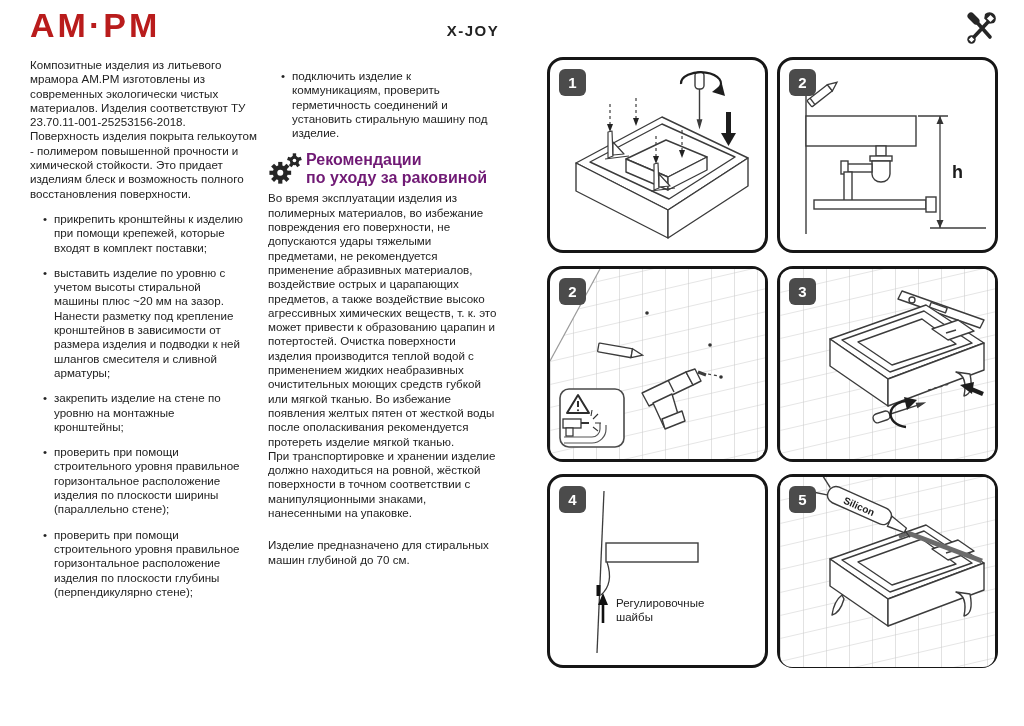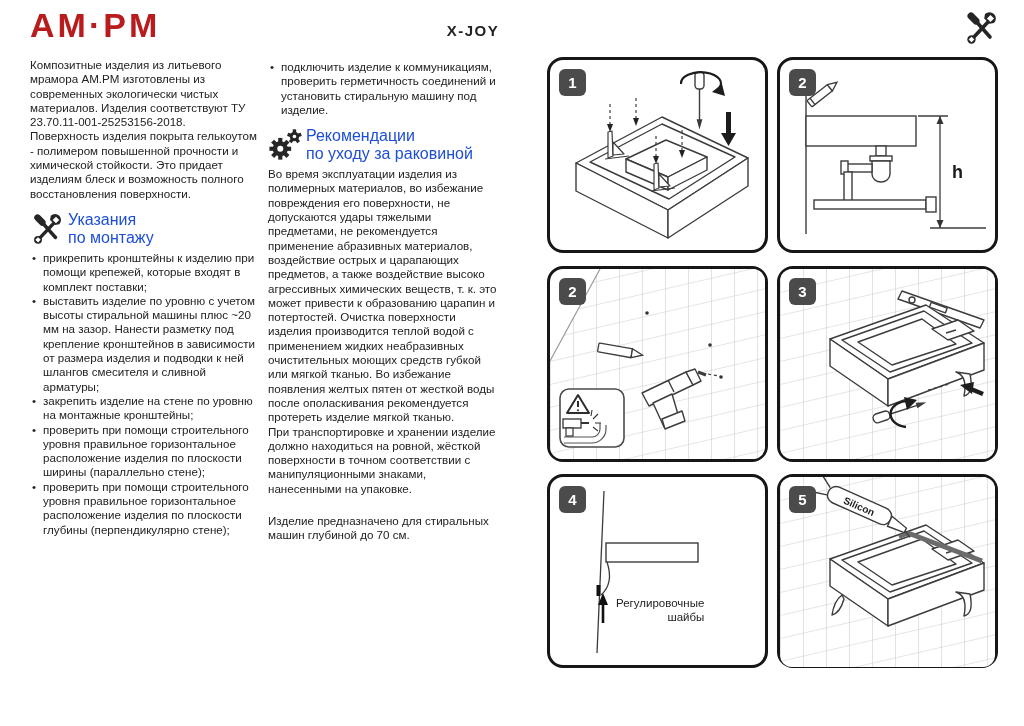--- a/index.html
+++ b/index.html
@@ -25,7 +25,7 @@
   .section-head .hicon{flex:0 0 34px;width:34px;height:34px;margin-right:4px;margin-top:1px;}
   .section-head .htxt{font-size:16px;line-height:18px;font-weight:normal;color:#1d4ed8;}
   ul.blist{list-style:none;margin:2px 0 0 0;padding:0;}
-  ul.blist li{position:relative;padding-left:13px;margin:0;}
+  ul.blist li{position:relative;padding-left:13px;margin:11px;}
   ul.blist li::before{content:"\2022";position:absolute;left:2px;top:0;}
   .care-note{margin-top:18px !important;}
   .panel{

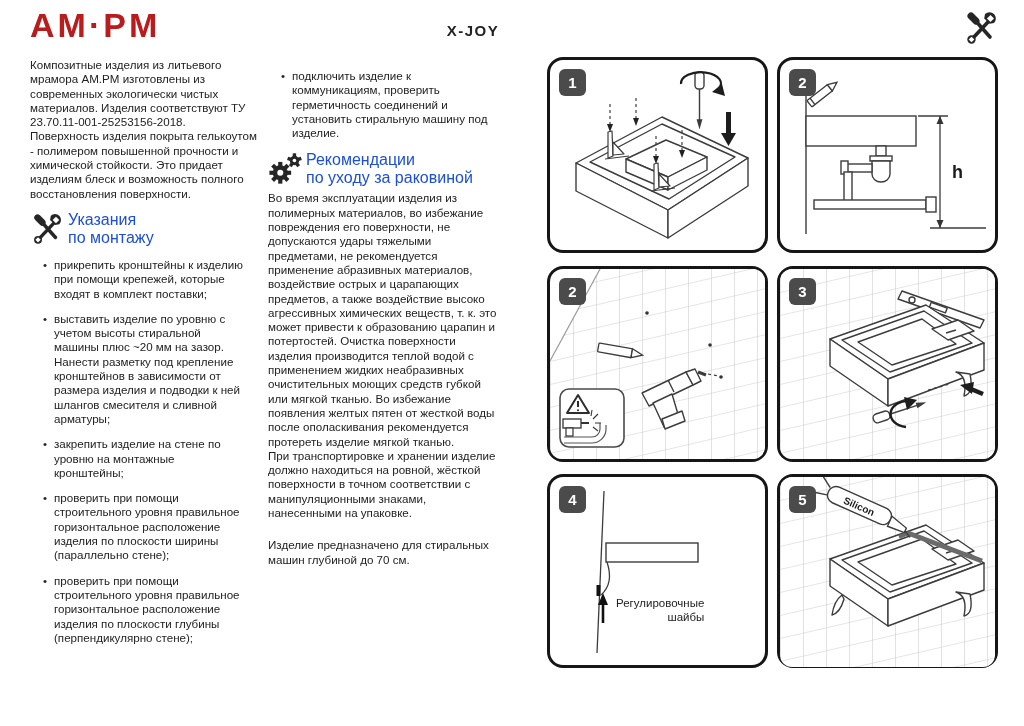--- a/index.html
+++ b/index.html
@@ -23,7 +23,7 @@
   .col p{margin:0;}
   .section-head{display:flex;align-items:flex-start;margin:10px 0 4px 0;}
   .section-head .hicon{flex:0 0 34px;width:34px;height:34px;margin-right:4px;margin-top:1px;}
-  .section-head .htxt{font-size:16px;line-height:18px;font-weight:normal;color:#1d4ed8;}
+  .section-head .htxt{font-size:16px;line-height:18px;font-weight:bold;color:#701a75;}
   ul.blist{list-style:none;margin:2px 0 0 0;padding:0;}
   ul.blist li{position:relative;padding-left:13px;margin:11px;}
   ul.blist li::before{content:"\2022";position:absolute;left:2px;top:0;}

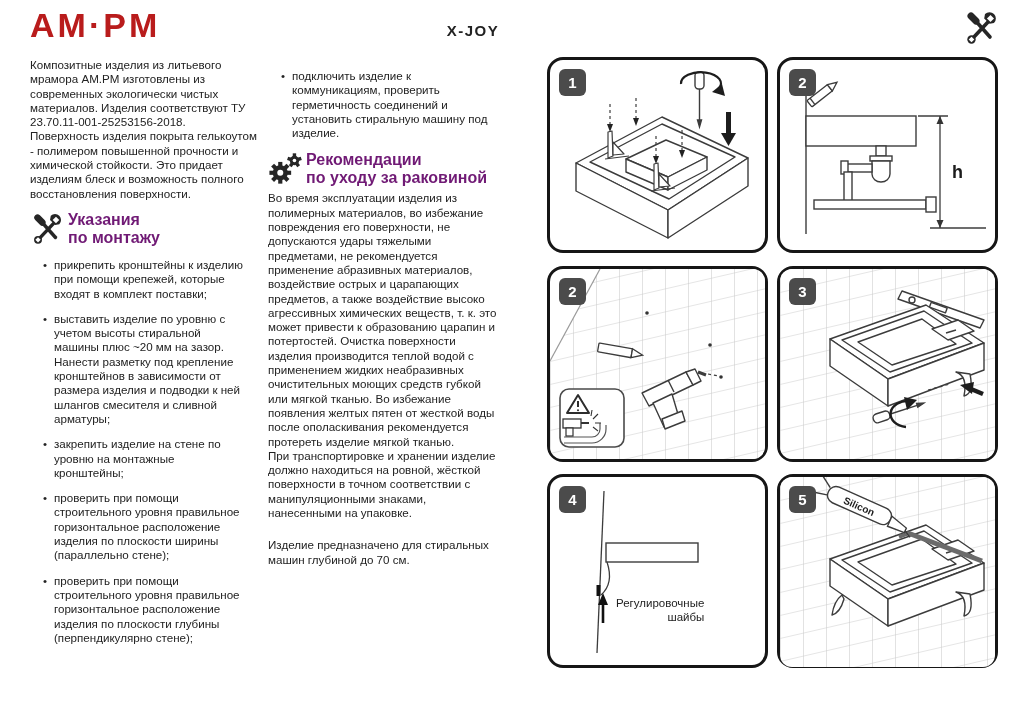--- a/index.html
+++ b/index.html
@@ -69,23 +69,6 @@
 <div class="col col1">
   <p>Композитные изделия из литьевого мрамора AM.PM изготовлены из современных экологически чистых материалов. Изделия соответствуют ТУ 23.70.11-001-25253156-2018. Поверхность изделия покрыта гелькоутом - полимером повышенной прочности и химической стойкости. Это придает изделиям блеск и возможность полного восстановления поверхности.</p>
 
-  <div class="section-head">
-    <svg class="hicon" viewBox="0 0 34 36">
-      <g stroke="#262626" stroke-linecap="round">
-        <line x1="7" y1="6" x2="12" y2="11" stroke-width="7"></line>
-        <line x1="10" y1="9" x2="26" y2="27" stroke-width="3.6"></line>
-        <line x1="9" y1="28" x2="24" y2="12" stroke-width="3.6"></line>
-      </g>
-      <circle cx="7.5" cy="29.5" r="4.2" fill="#262626"></circle>
-      <rect x="5.5" y="27.5" width="4" height="4" fill="#ffffff" transform="rotate(45 7.5 29.5)"></rect>
-      <path d="M21,4 a6.2,6.2 0 1 1 9,9 l-4.4,0.8 -5.4,-5.4 z" fill="#262626"></path>
-      <rect x="24" y="6" width="5" height="5" fill="#ffffff" transform="rotate(45 26.5 8.5)"></rect>
-    </svg>
-    <div class="htxt">
-      <div>Указания</div>
-      <div>по монтажу</div>
-    </div>
-  </div>
 
   <ul class="blist">
     <li>прикрепить кронштейны к изделию при помощи крепежей, которые входят в комплект поставки;</li>

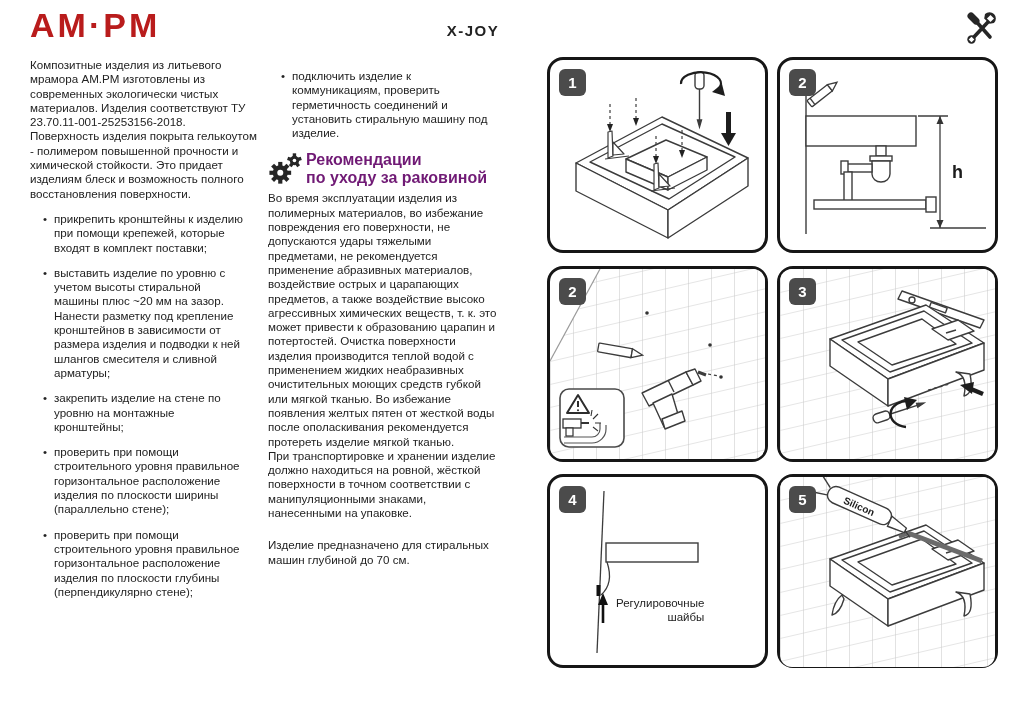--- a/index.html
+++ b/index.html
@@ -45,7 +45,7 @@
   .p-r3c1{left:547px;top:474px;height:194px;}
   .p-r3c2{left:777px;top:474px;height:194px;}
   .washer-caption{
-    position:absolute;left:66px;top:119px;font-size:11.5px;line-height:14px;color:#222;text-align:right;
+    position:absolute;left:66px;top:119px;font-size:11.5px;line-height:14px;color:#222;
   }
 </style>
 </head>

